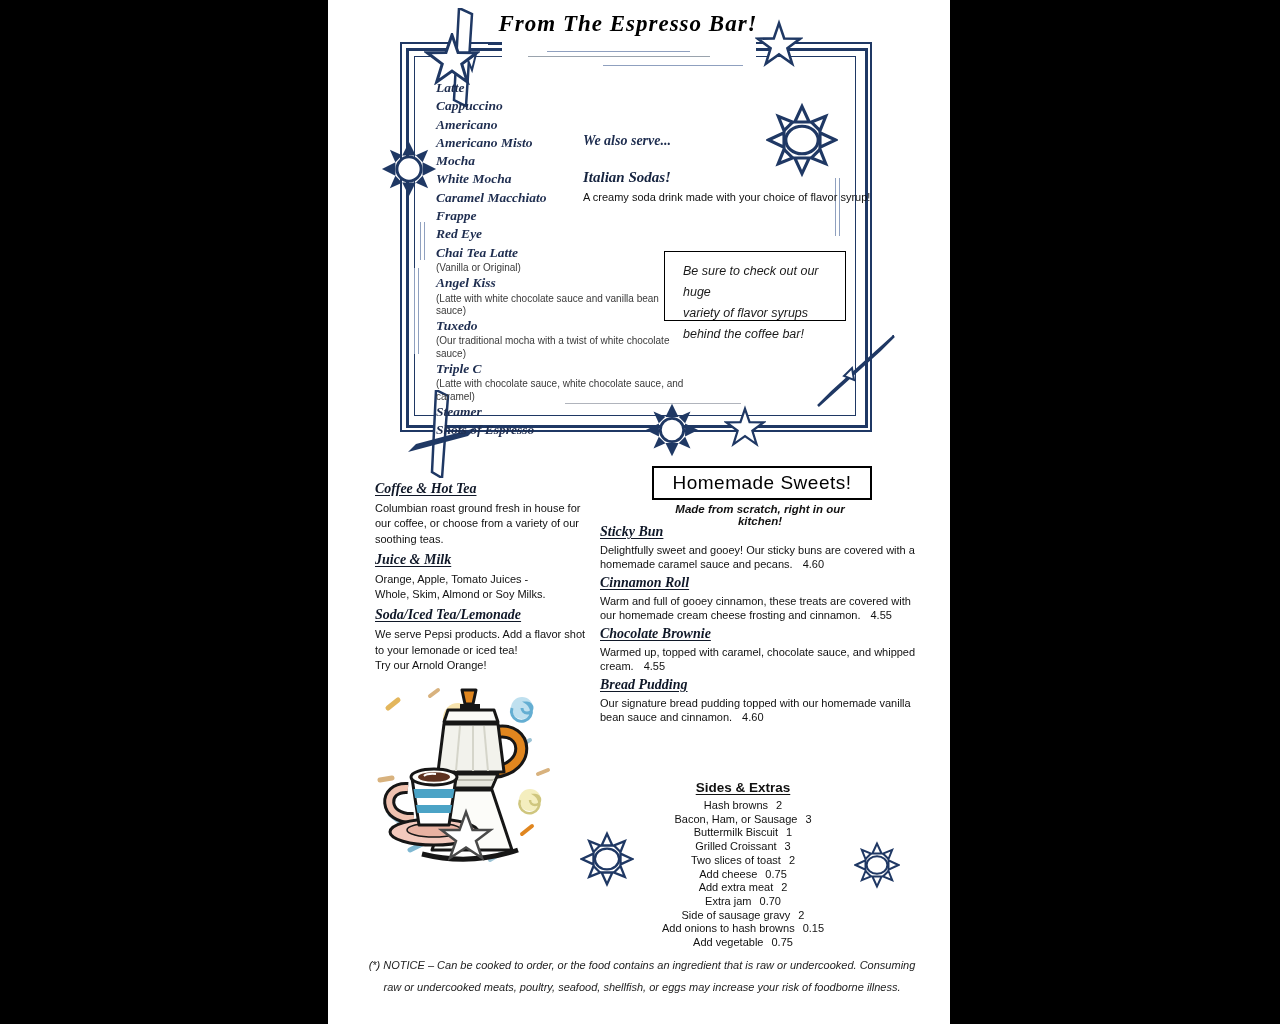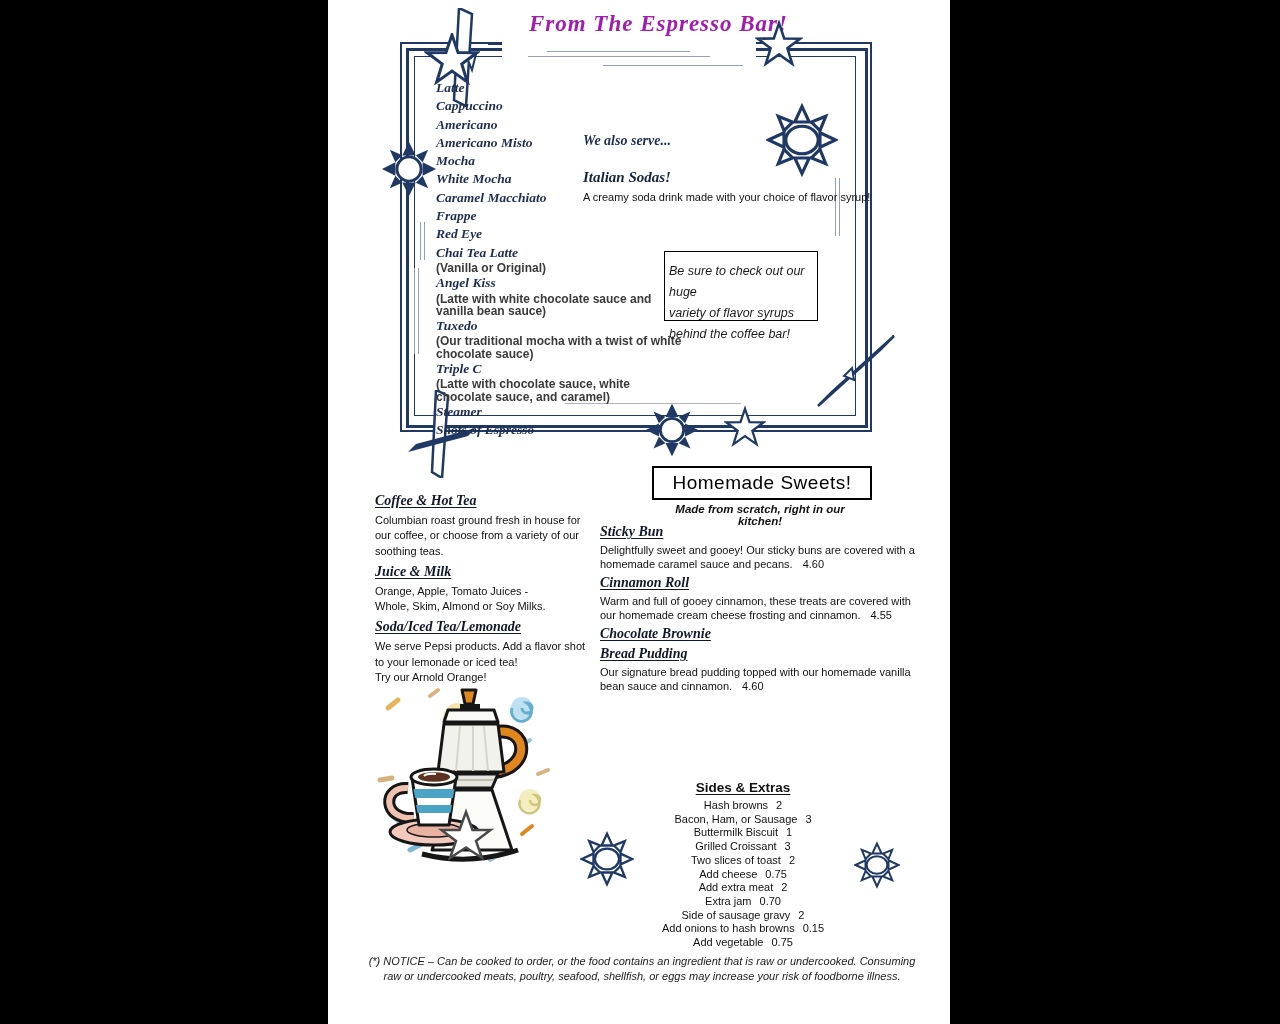--- a/index.html
+++ b/index.html
@@ -18,8 +18,8 @@
   .navybar{background:#1f3864;height:2px;}
   .flourish{height:1px;background:#8fa0bf;}
 
-  .page-title{left:140px;top:11px;width:320px;text-align:right;font-size:23px;
-              letter-spacing:1px;color:#a21caf;}
+  .page-title{left:140px;top:11px;width:320px;text-align:center;font-size:23px;
+              letter-spacing:1px;color:#000000;}
 
   
   .esp-list{left:108px;top:79px;width:250px;}

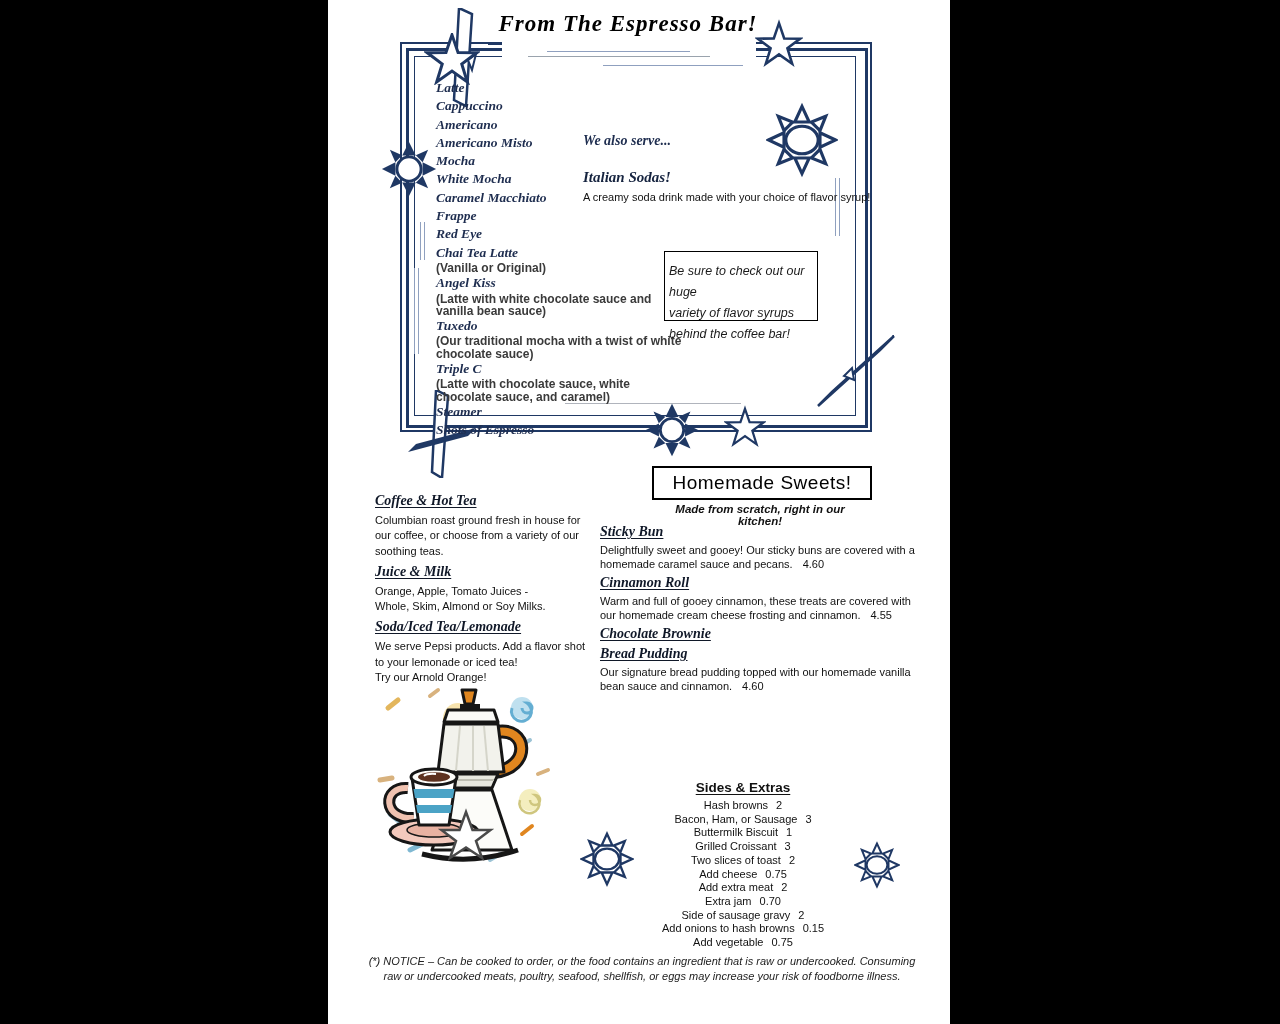--- a/index.html
+++ b/index.html
@@ -24,7 +24,7 @@
   
   .esp-list{left:108px;top:79px;width:250px;}
   .esp-name{font-size:13.5px;line-height:18.3px;color:#1e2d4f;}
-  .esp-note{font-size:12px;line-height:12.3px;font-weight:700;color:#3a3a3a;}
+  .esp-note{font-size:10px;line-height:12.3px;font-weight:400;color:#3a3a3a;}
 
   .we-also{left:255px;top:133px;font-size:14px;color:#1e2d4f;}
   .italian{left:255px;top:169px;font-size:15px;color:#15233f;}

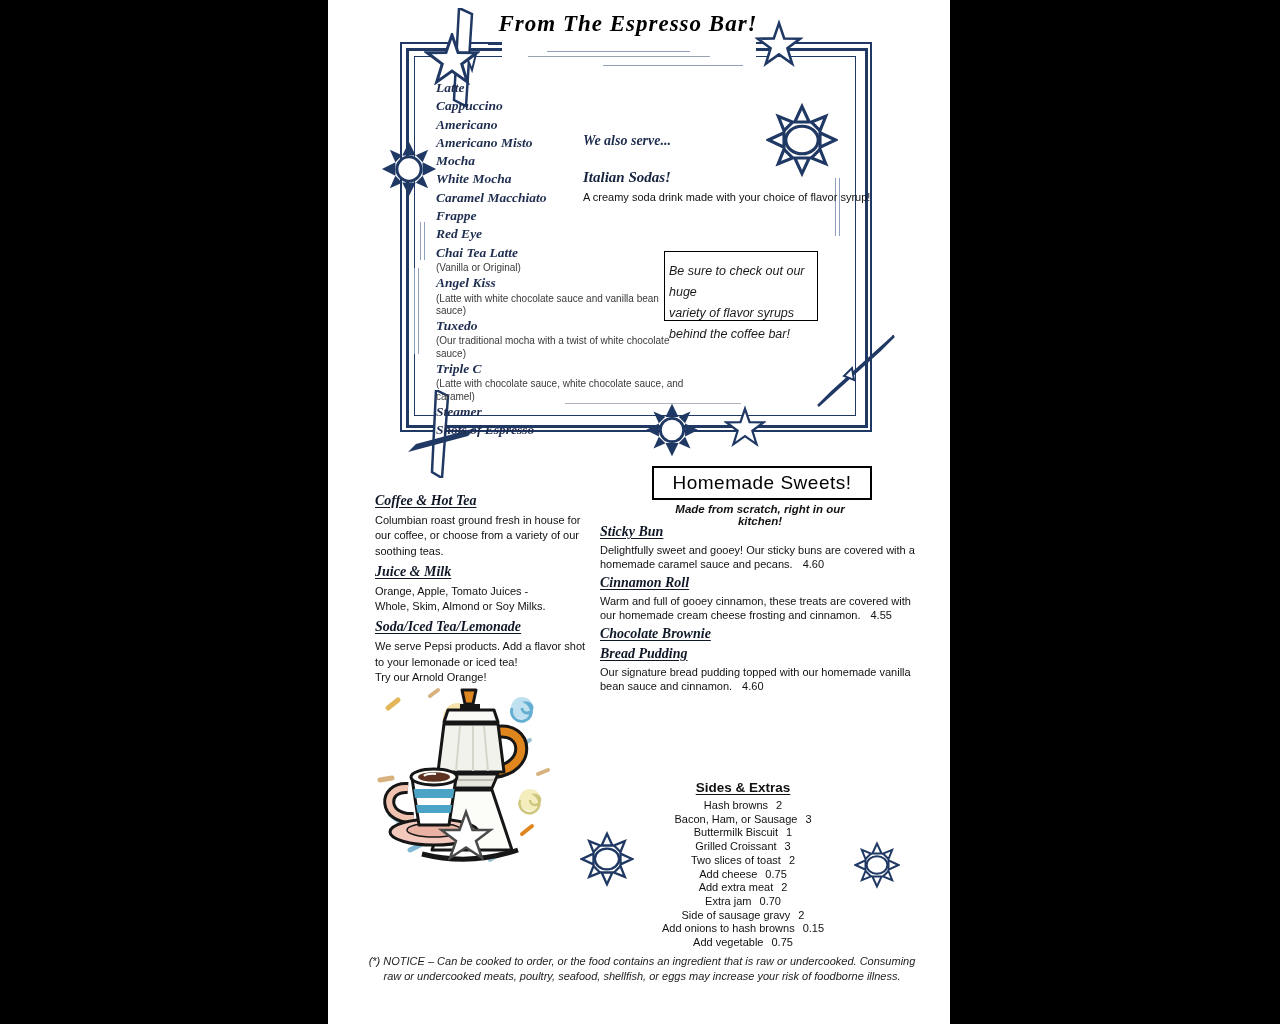--- a/index.html
+++ b/index.html
@@ -31,7 +31,7 @@
   .italian-desc{left:255px;top:191px;font-size:11px;color:#111;}
 
   .syrup-box{left:336px;top:251px;width:144px;height:50px;border:1.5px solid #000;
-             padding:9px 4px;font-style:italic;font-weight:500;font-size:12.5px;
+             padding:9px 18px;font-style:italic;font-weight:500;font-size:12.5px;
              line-height:21px;color:#1a1a1a;}
 
   .vline{width:1px;background:#8fa0bf;}

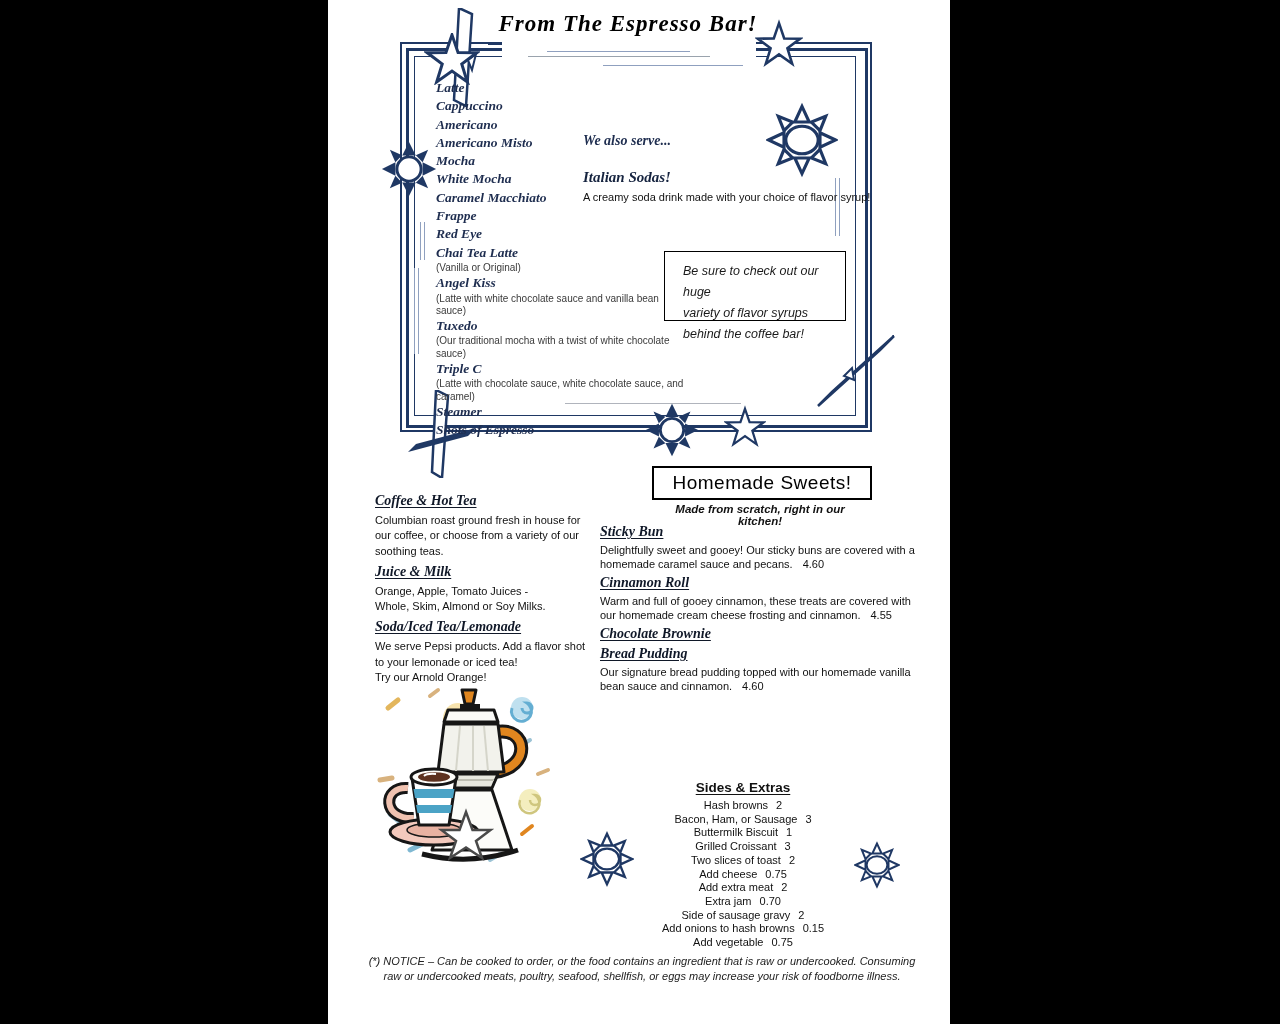--- a/index.html
+++ b/index.html
@@ -48,7 +48,7 @@
   .drinks{left:47px;top:481px;width:214px;}
   .drink-h{font-size:14px;text-decoration:underline;text-underline-offset:2px;
            color:#101828;margin:5px 0 4px;}
-  .drinks .sec:first-child .drink-h{margin-top:12px;}
+  .drinks .sec:first-child .drink-h{margin-top:0;}
   .body-line{font-size:11px;line-height:15.3px;color:#111;}
 
   

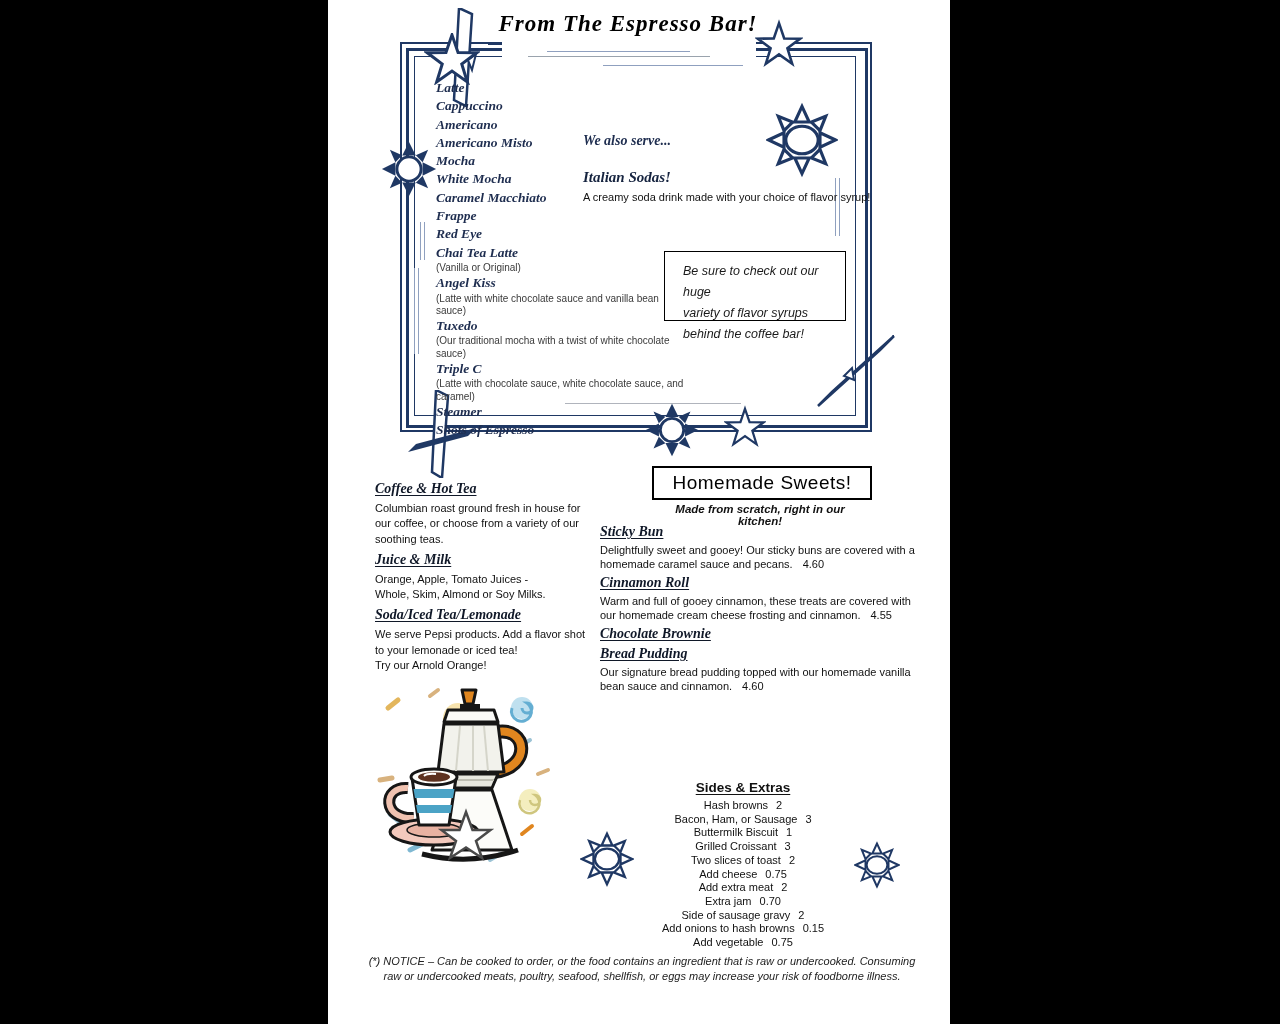--- a/index.html
+++ b/index.html
@@ -227,6 +227,7 @@
     </div>
     <div class="sweet">
       <div class="sweet-h script">Chocolate Brownie</div>
+      <div class="sweet-p"><span>Warmed up, topped with caramel, chocolate sauce, and whipped cream.</span><span class="price">4.55</span></div>
     </div>
     <div class="sweet">
       <div class="sweet-h script">Bread Pudding</div>

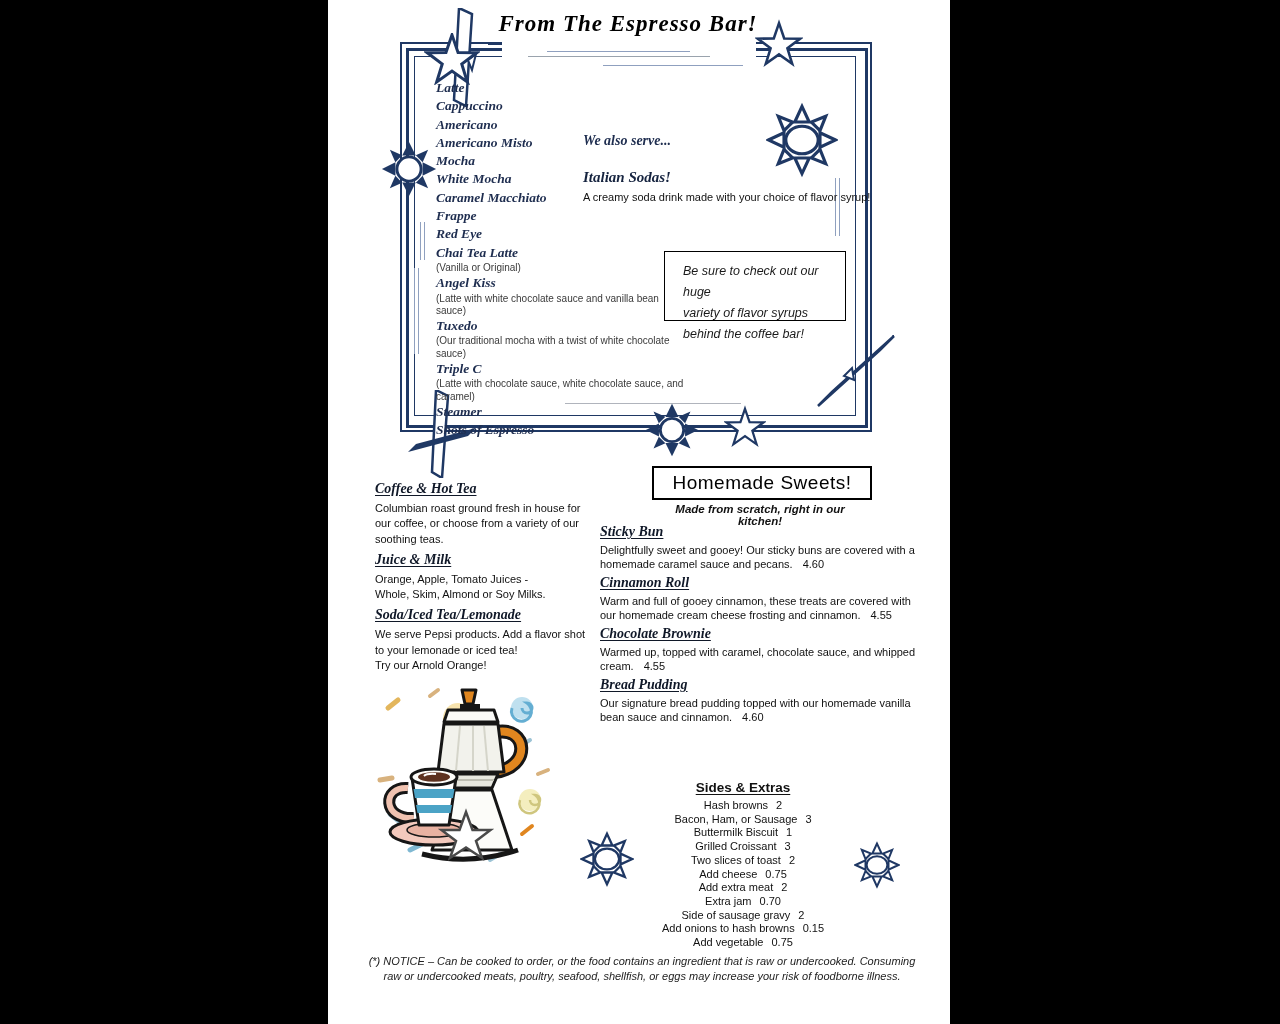--- a/index.html
+++ b/index.html
@@ -67,7 +67,7 @@
   .sprice{margin-left:8px;}
 
   .notice{left:40px;top:954px;width:548px;text-align:center;font-size:11px;
-          line-height:15px;font-style:italic;font-weight:500;color:#222;
+          line-height:22px;font-style:italic;font-weight:500;color:#222;
           font-family:"Liberation Sans",sans-serif;}
 </style>
 </head>

